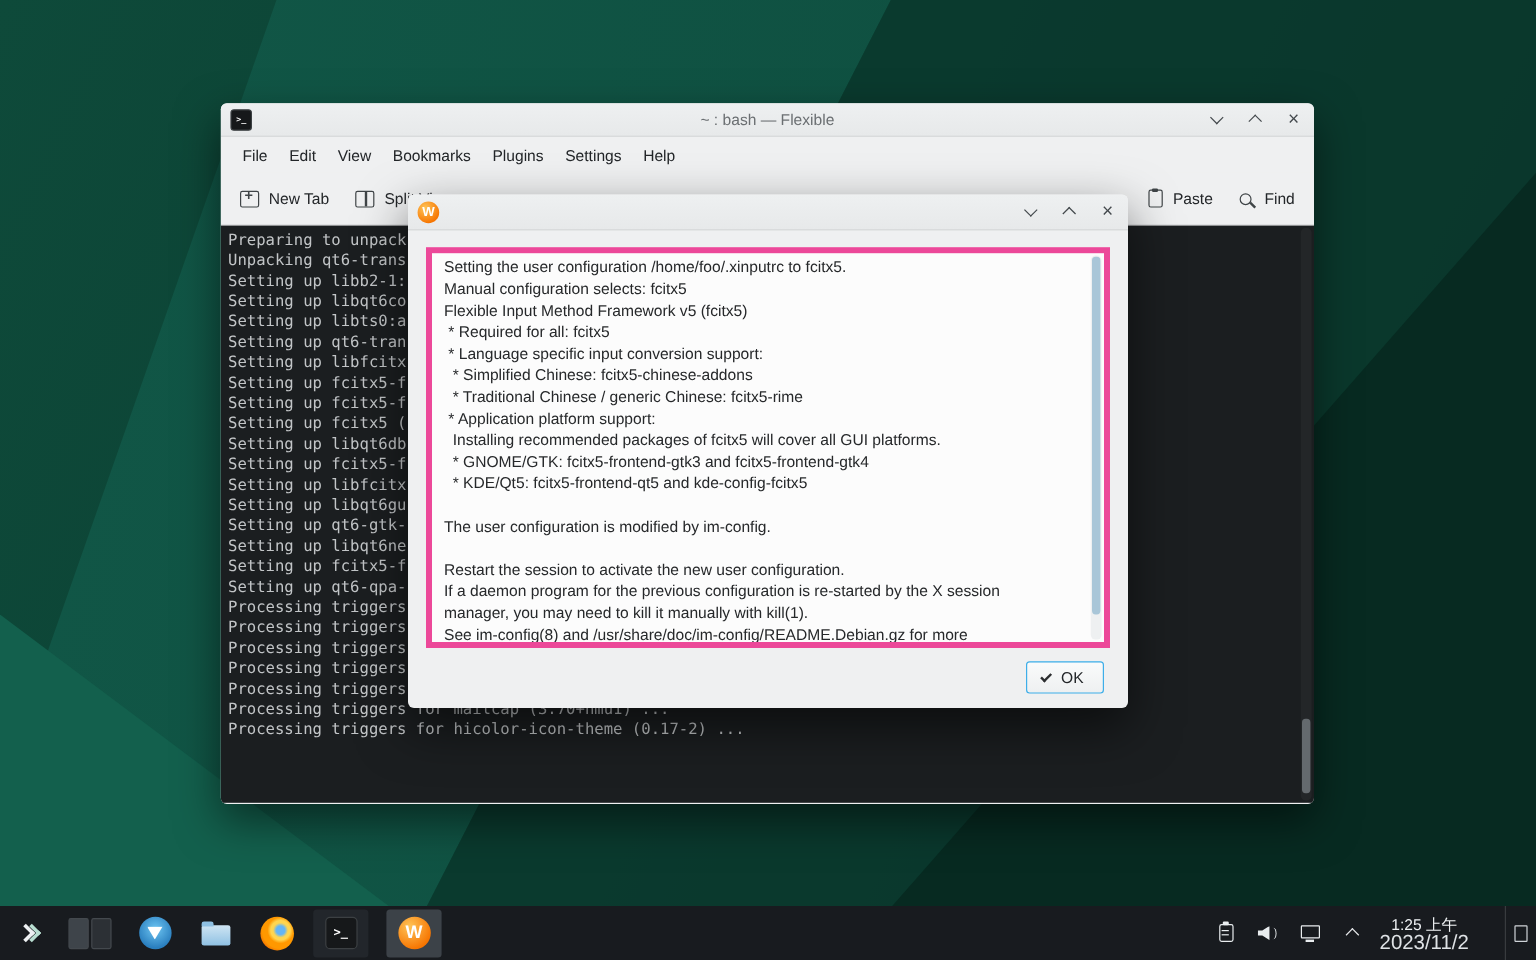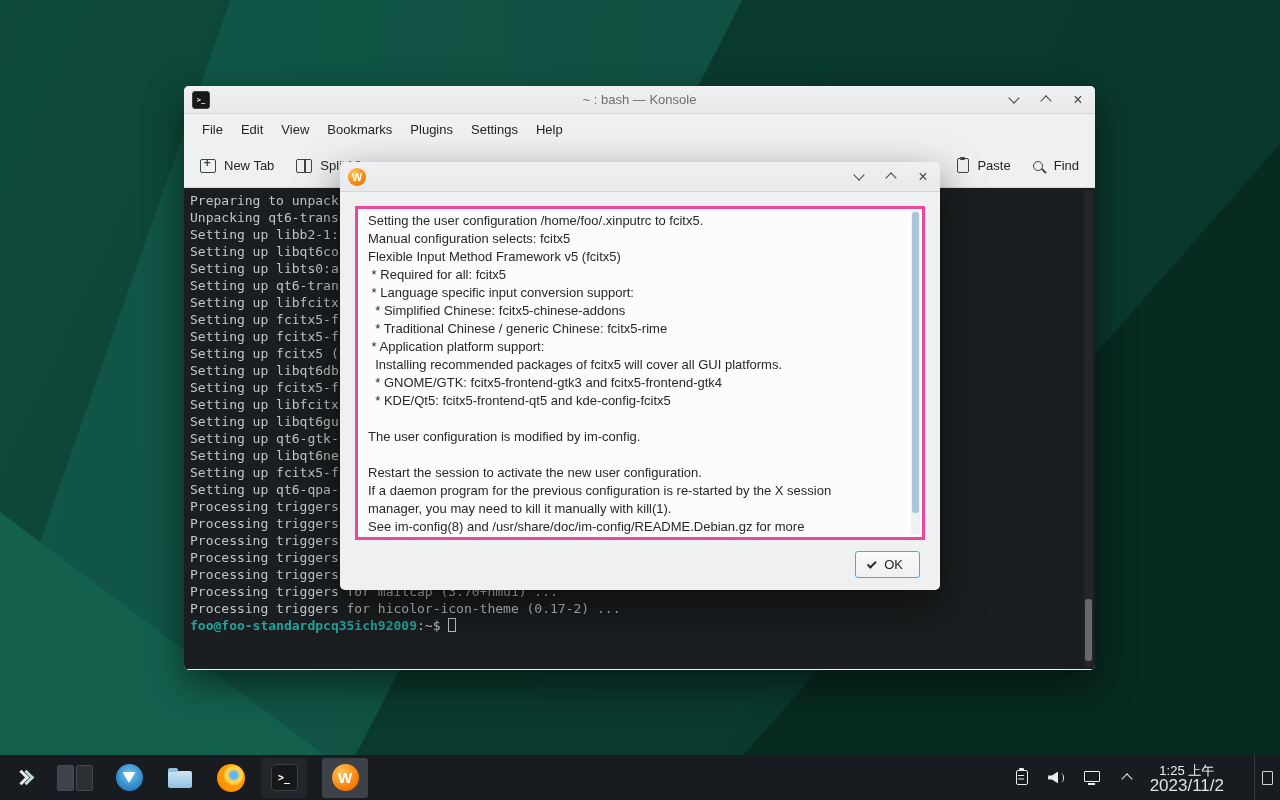--- a/index.html
+++ b/index.html
@@ -116,7 +116,7 @@
     <span class="k-appicon">
         <span class="k-appicon-glyph">&gt;_</span>
       </span>
-    <span class="tb-title tb-title-inactive">~ : bash — Konsole</span>
+    <span class="tb-title tb-title-inactive">~ : bash — Flexible</span>
     <span class="winbtns">
       <span class="winbtn">
           <i class="chev down"></i>

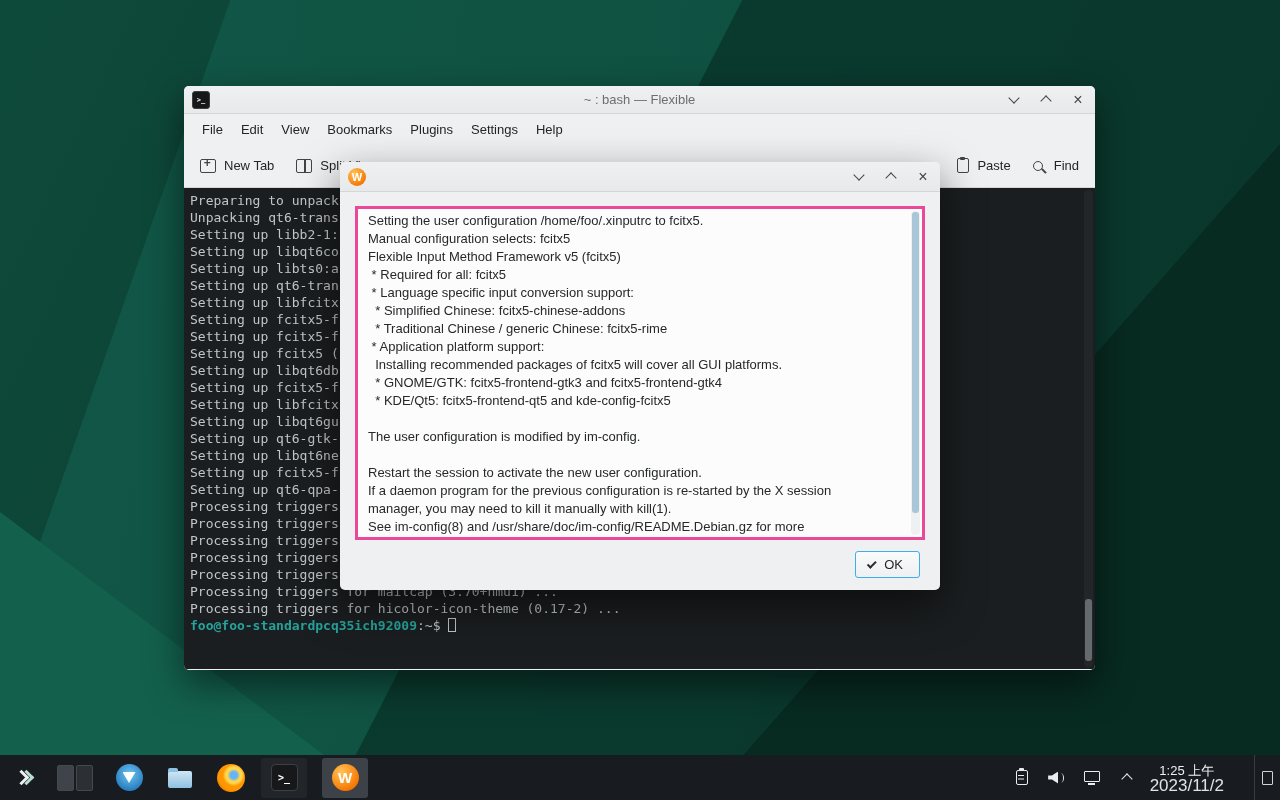--- a/index.html
+++ b/index.html
@@ -57,7 +57,7 @@
   .dialog-window { left:340px; top:162px; width:600px; height:428px; background:#eff0f1; box-shadow:0 16px 42px rgba(0,0,0,.55); }
   .dialog-window .titlebar { height:30px; }
   .d-appicon { width:18px; height:18px; border-radius:50%; background:radial-gradient(circle at 35% 30%,#ffc457,#f67400 75%); color:#fff; font-weight:bold; font-size:11px; display:flex; align-items:center; justify-content:center; }
-  .dialog-textarea { position:absolute; left:15px; right:15px; top:44px; height:334px; background:#fcfcfc; border:3px solid #ec4899; overflow:hidden; padding:3px 10px 0 10px; cursor:text; }
+  .dialog-textarea { position:absolute; left:15px; right:15px; top:44px; height:334px; background:#fcfcfc; border:5px solid #ec4899; overflow:hidden; padding:3px 10px 0 10px; cursor:text; }
   .dline { height:18px; font-size:13px; line-height:18px; color:#26282a; white-space:pre; }
   .dialog-scrollbar { position:absolute; top:2px; bottom:2px; right:2px; width:9px; background:#eef0f1; border-radius:4px; cursor:pointer; }
   .dialog-thumb { position:absolute; top:1px; left:1px; width:7px; height:93%; background:#a9c6d8; border-radius:3px; }

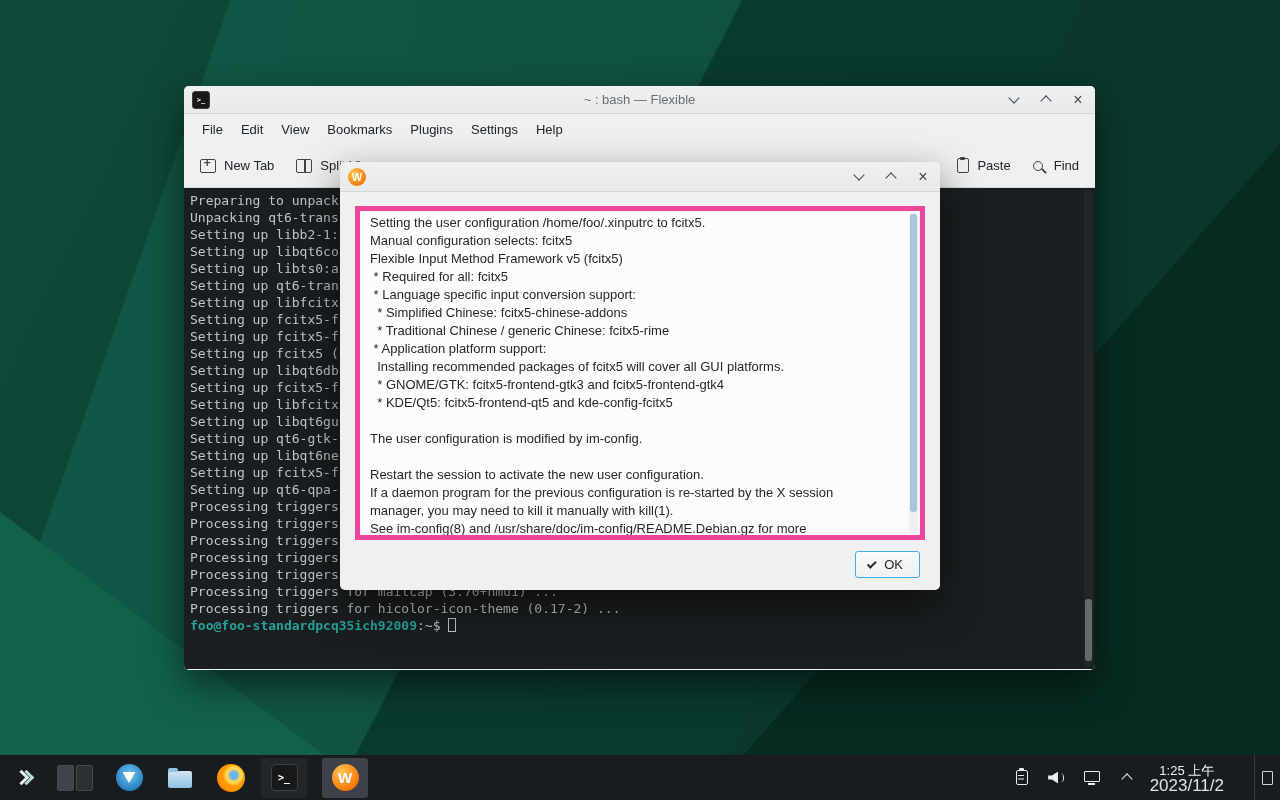--- a/index.html
+++ b/index.html
@@ -183,7 +183,6 @@
     <div class="tline">Processing triggers</div>
     <div class="tline">Processing triggers for mailcap (3.70+nmu1) ...</div>
     <div class="tline">Processing triggers for hicolor-icon-theme (0.17-2) ...</div>
-    <div class="tline"><span class="prompt-user">foo@foo-standardpcq35ich92009</span><span>:~$</span><span class="cursor"></span></div>
     <div class="term-scrollbar">
       <div class="term-thumb"></div>
     </div>

